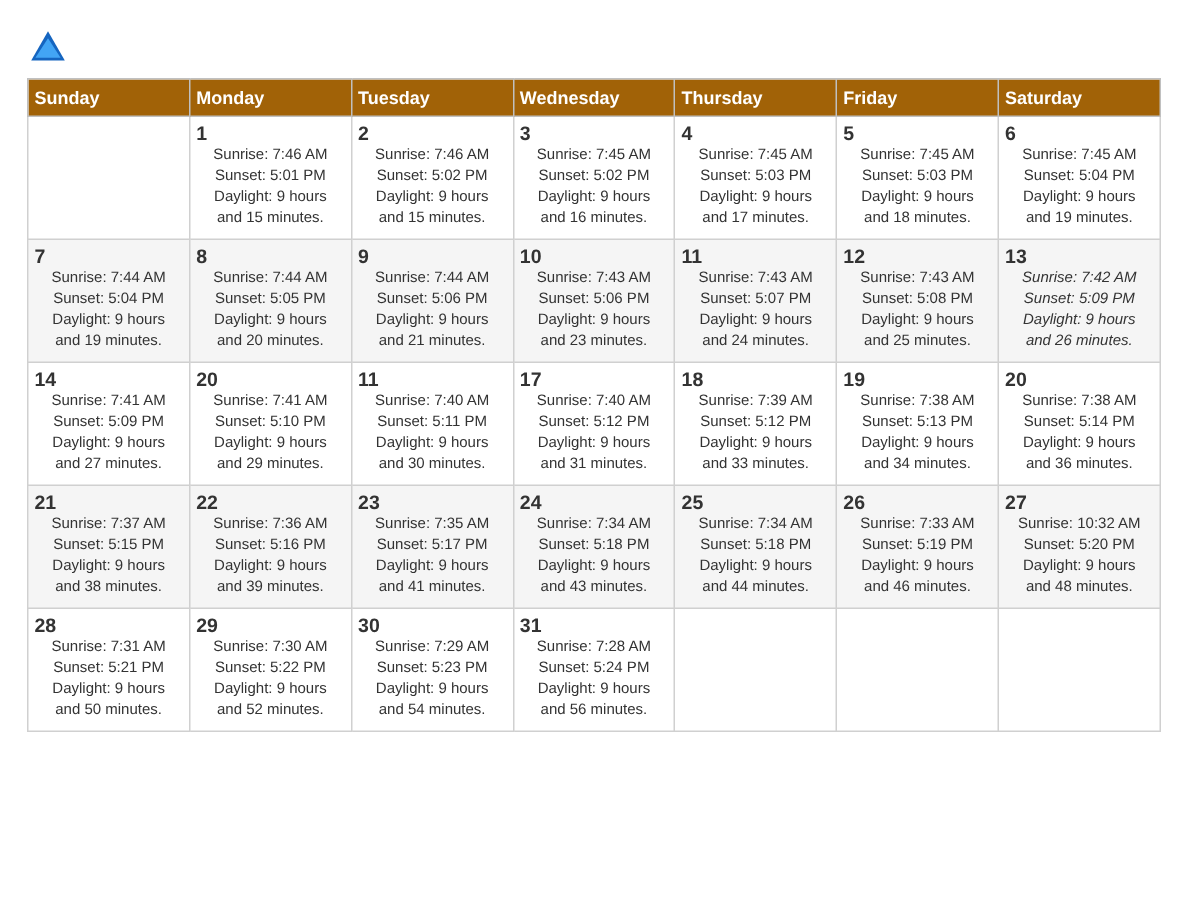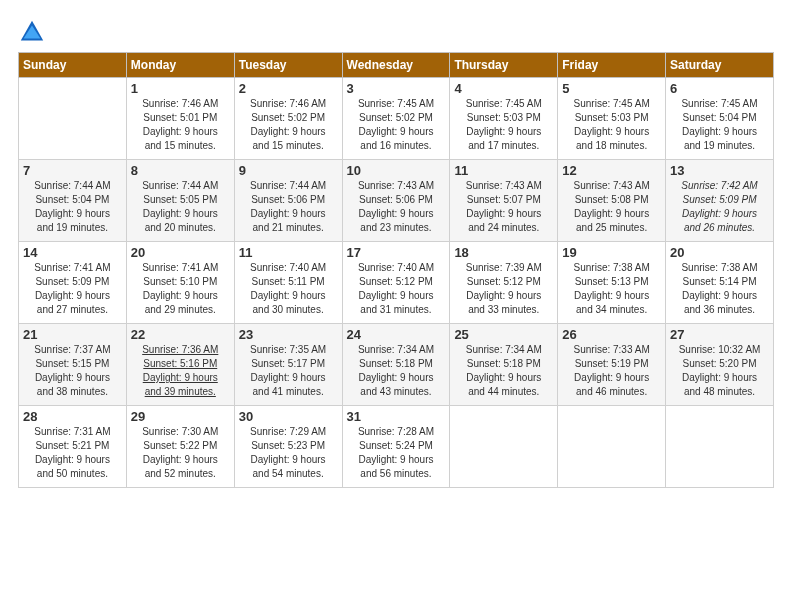--- a/index.html
+++ b/index.html
@@ -293,7 +293,7 @@
           </td>
           <td>
             <span class="day-number">22</span>
-            <div class="day-info" style="white-space: pre-line; text-decoration: underline;">Sunrise: 7:36 AM
+            <div class="day-info" style="white-space: pre-line;">Sunrise: 7:36 AM
 Sunset: 5:16 PM
 Daylight: 9 hours
 and 39 minutes.</div>

